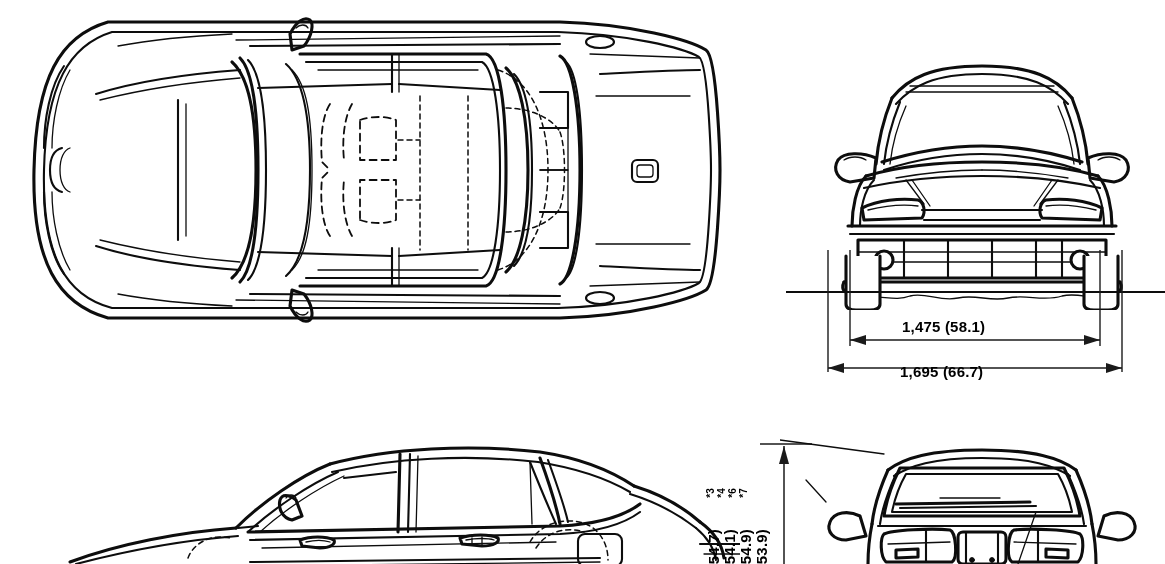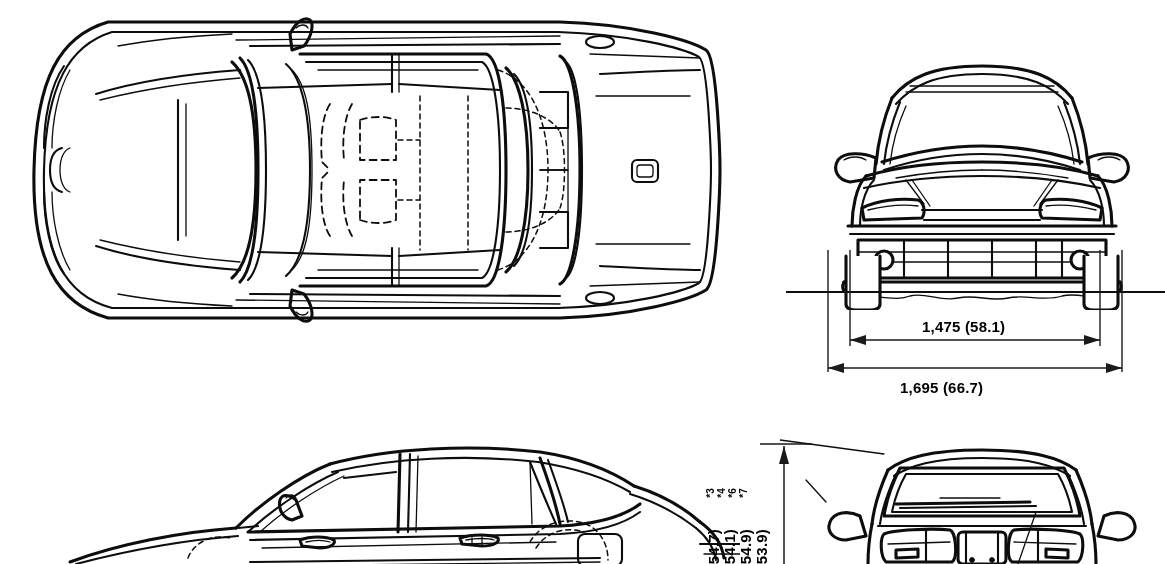--- a/index.html
+++ b/index.html
@@ -278,7 +278,7 @@
     </g>
   </svg>
 
-  <div class="dim-label" style="left:902px; top:318px;margin-left:20px;">1,475 (58.1)</div>
+  <div class="dim-label" style="left:902px; top:318px;">1,475 (58.1)</div>
 
   <div class="dim-label" style="left:900px; top:363px;margin-top:16px;">1,695 (66.7)</div>
 

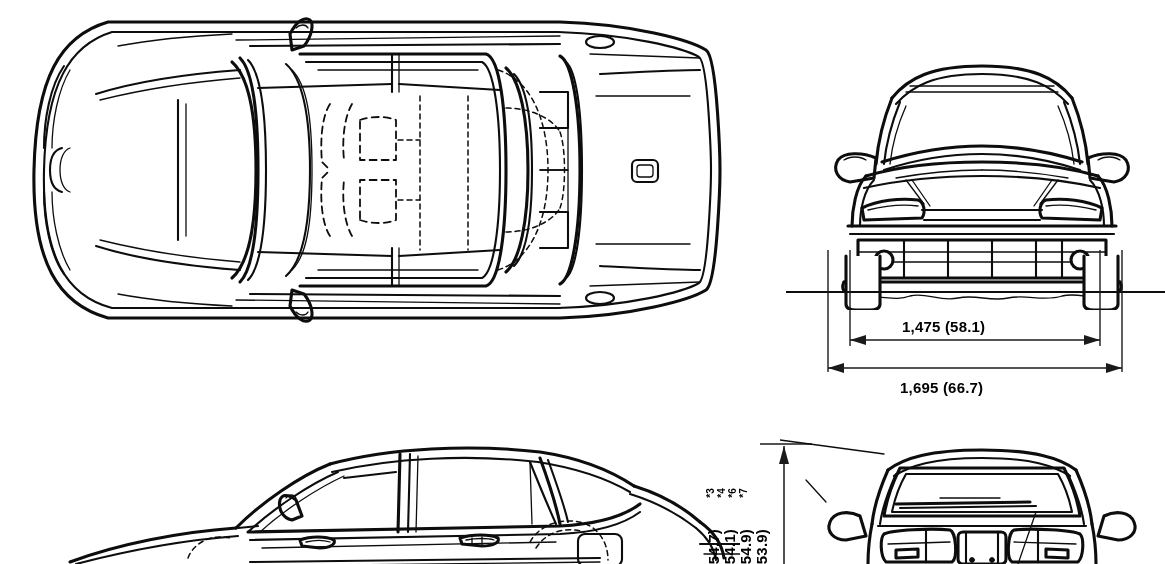--- a/index.html
+++ b/index.html
@@ -280,7 +280,7 @@
 
   <div class="dim-label" style="left:902px; top:318px;">1,475 (58.1)</div>
 
-  <div class="dim-label" style="left:900px; top:363px;margin-top:16px;">1,695 (66.7)</div>
+  <div class="dim-label" style="left:900px; top:363px;">1,695 (66.7)</div>
 
   <svg class="view" style="left:0px; top:432px;" width="740" height="132" viewBox="0 0 740 132">
     <g class="ln">

